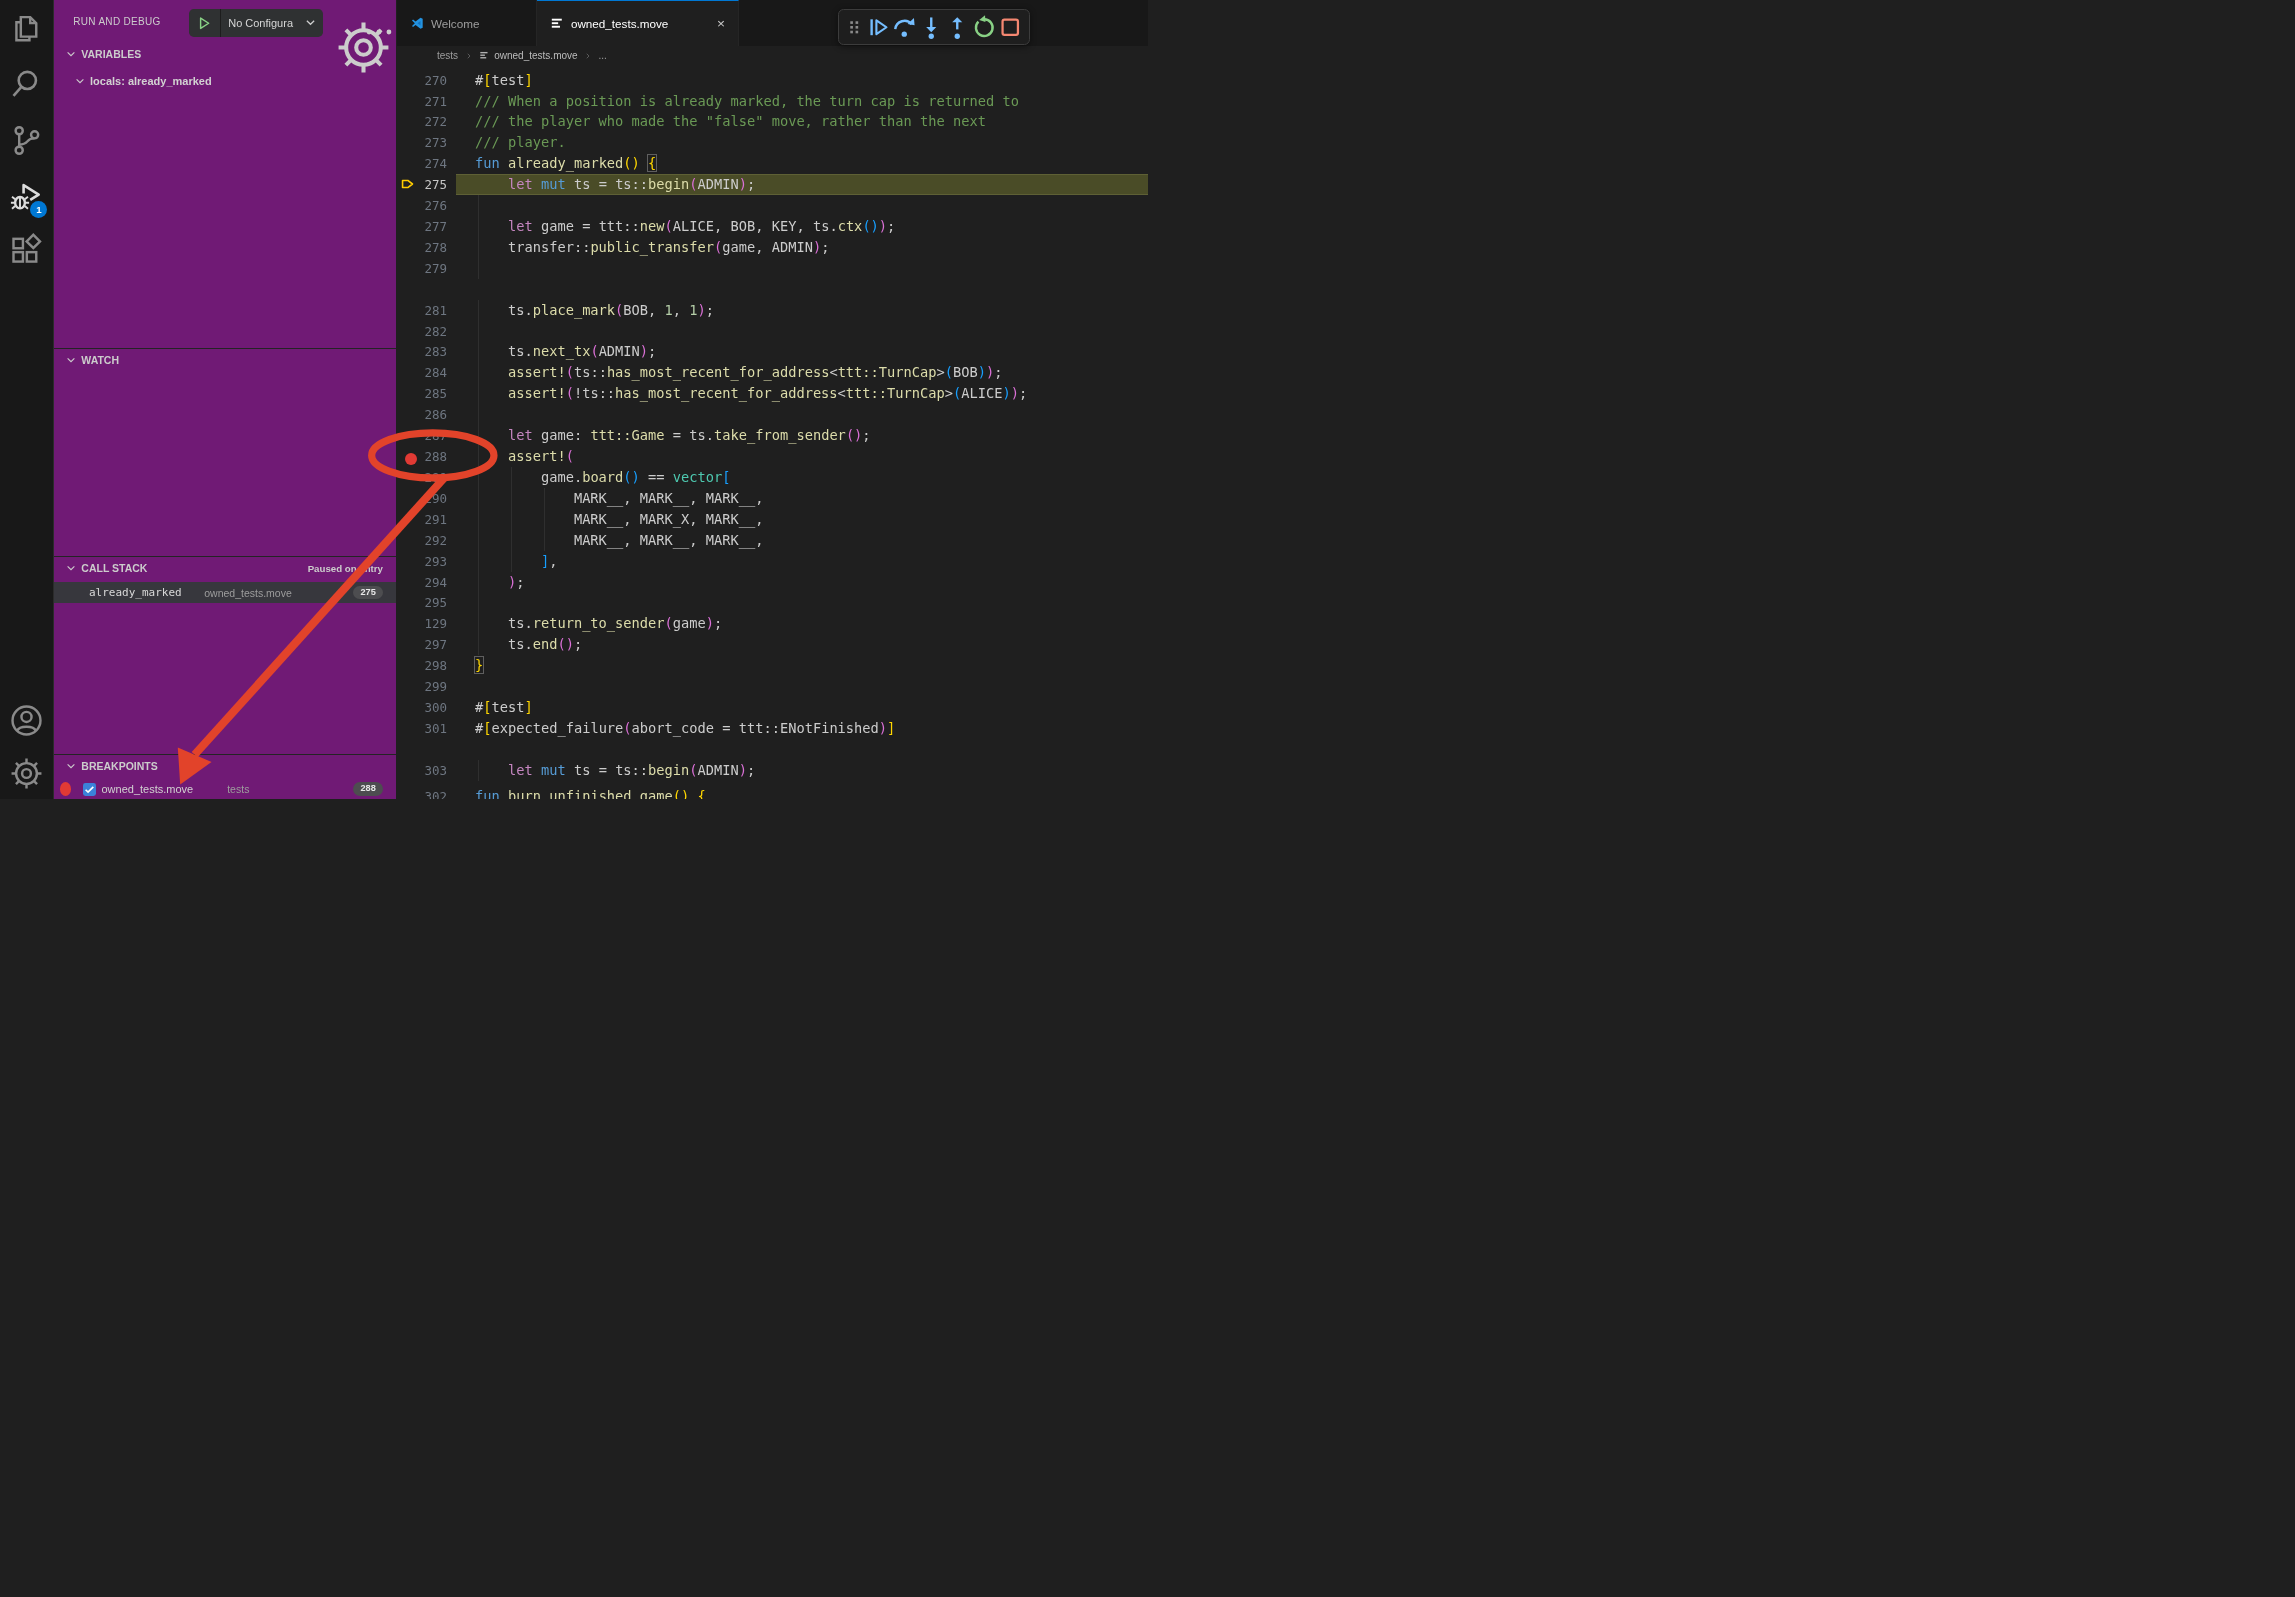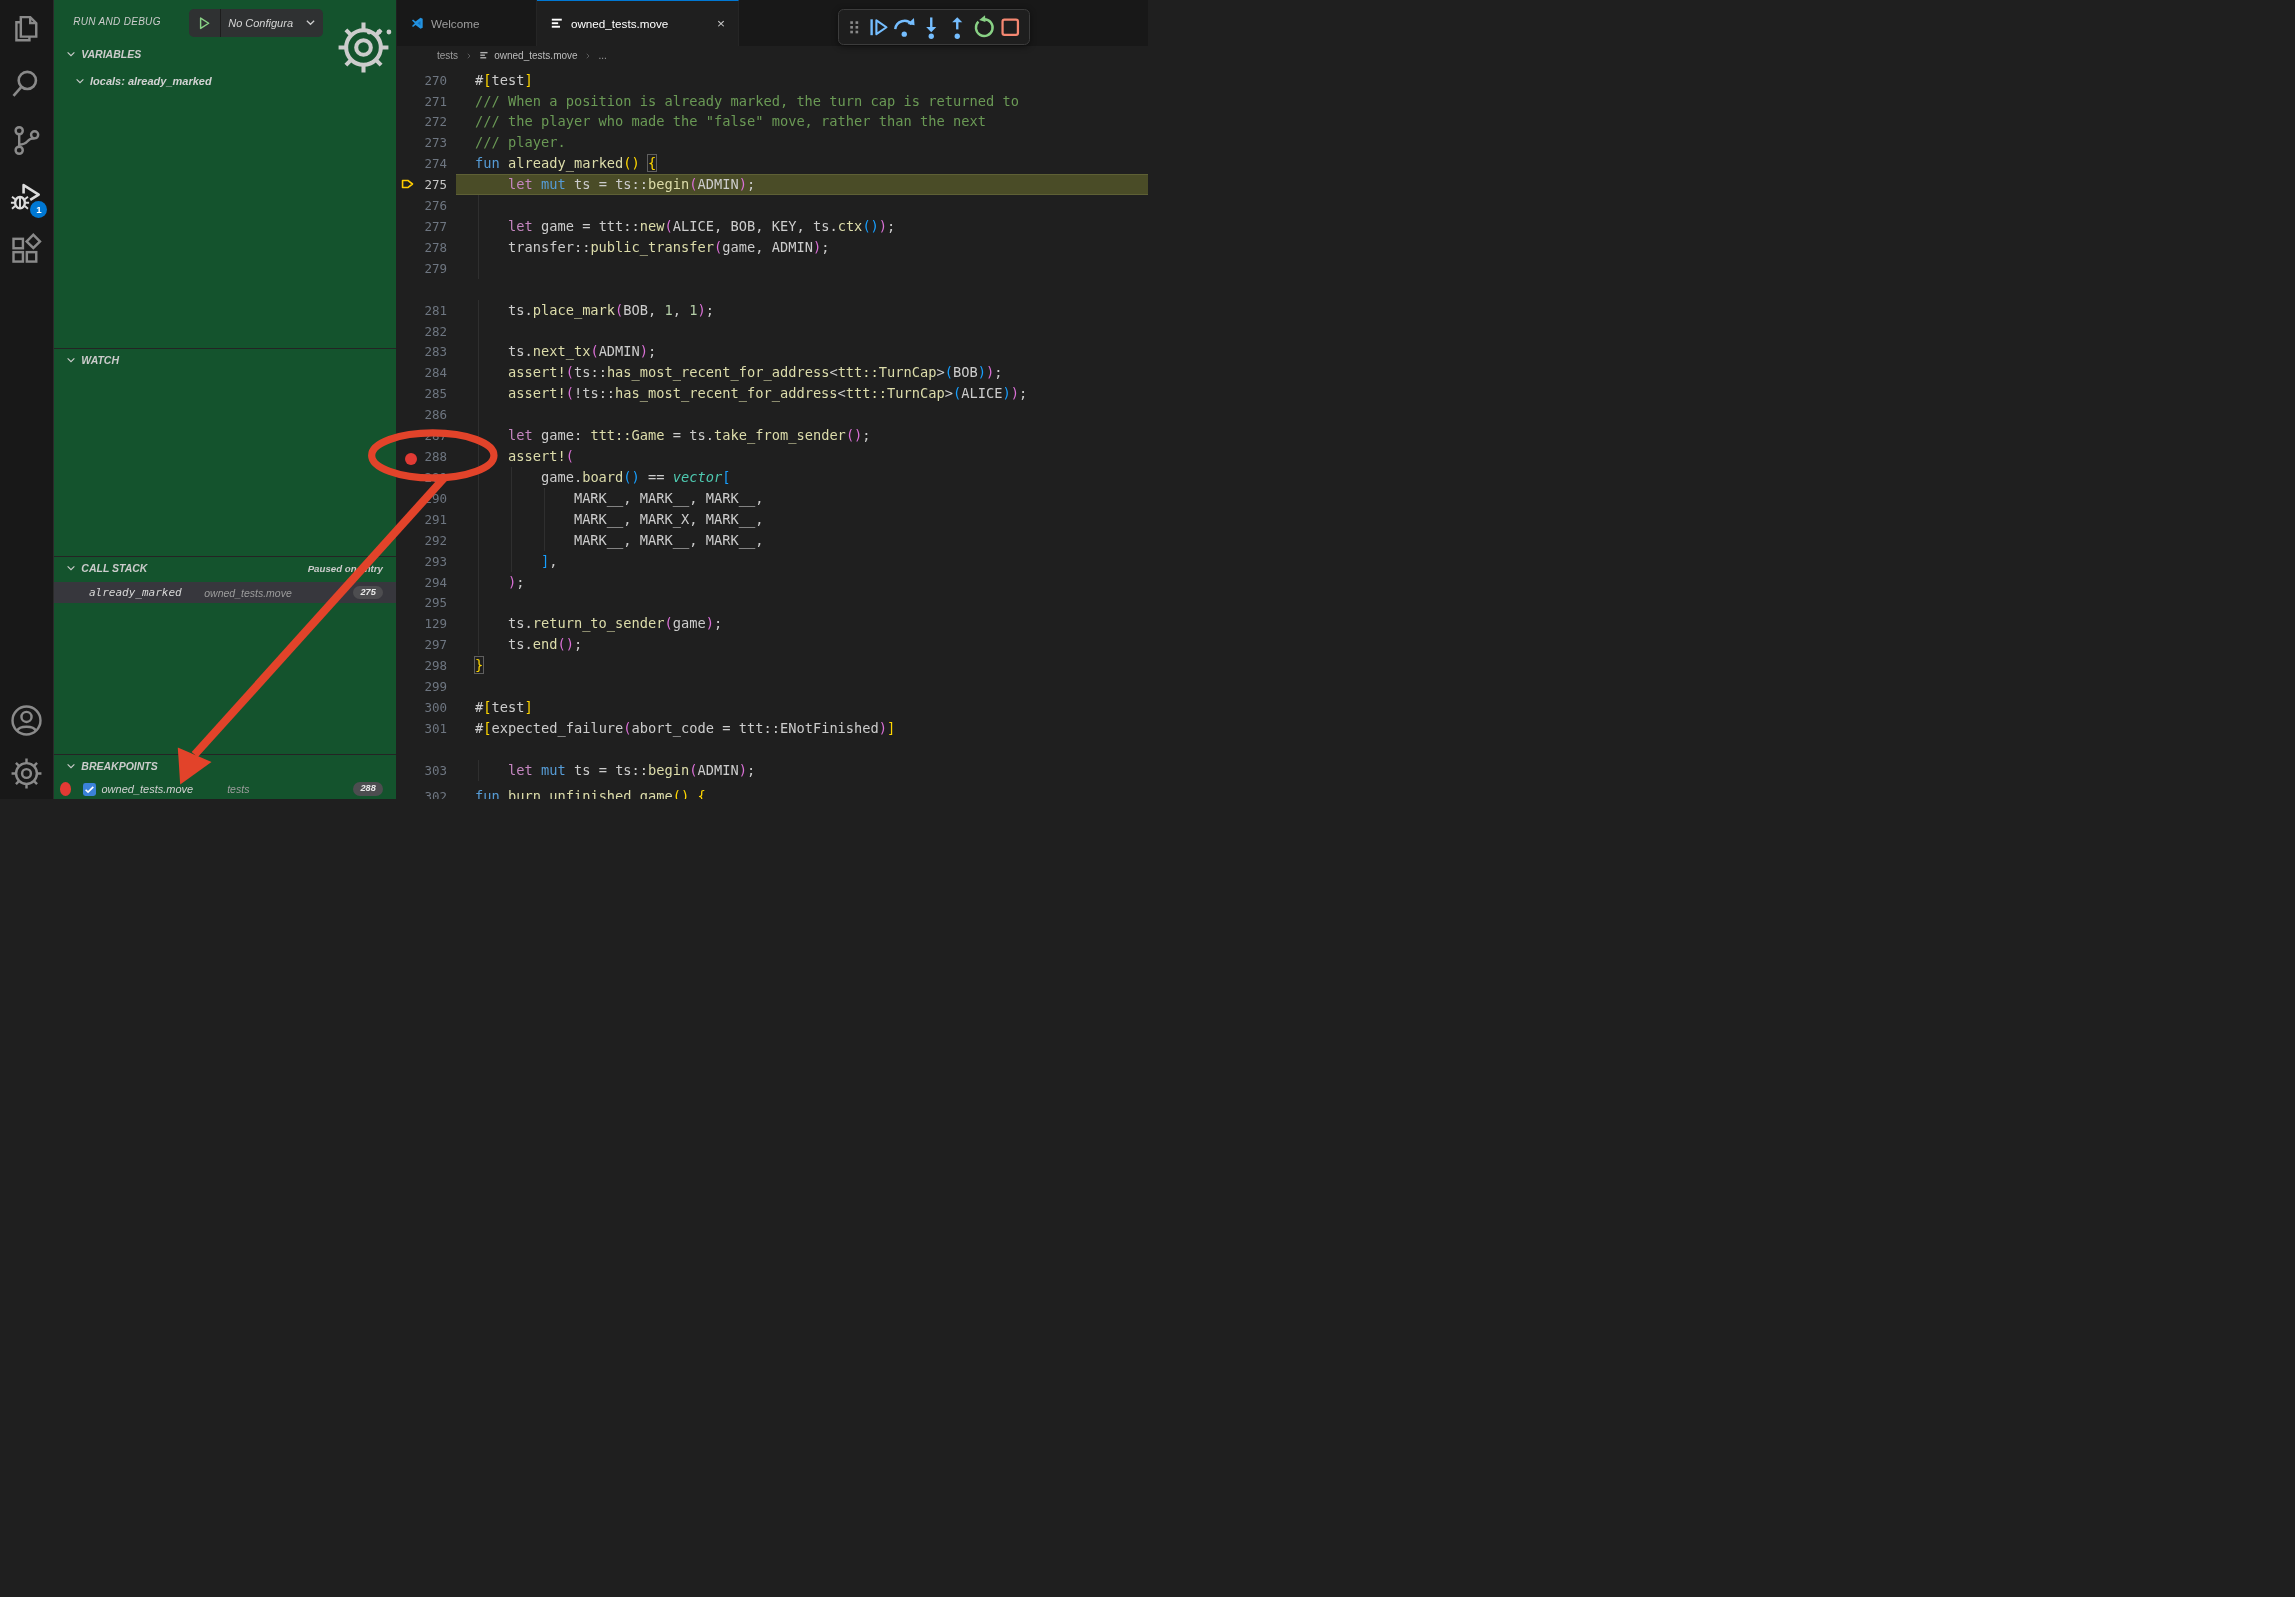--- a/index.html
+++ b/index.html
@@ -16,7 +16,7 @@
              background:var(--c-accent);color:#fff;font-size:9.7px;font-weight:bold;display:flex;
              align-items:center;justify-content:center;}
   
-  .sidebar{position:absolute;left:54px;top:0;width:342px;height:100%;background:#14532d;z-index:4;font-style:italic;}
+  .sidebar{position:absolute;left:54px;top:0;width:342px;height:100%;background:#701a75;z-index:4;}
   .panel-title{position:absolute;left:19.3px;top:16px;font-size:10px;color:#cccccc;letter-spacing:0.3px;}
   .run-config{position:absolute;left:135px;top:8.8px;width:134px;height:28px;background:#2f3132;
               border-radius:4.8px;display:flex;align-items:center;overflow:hidden;}

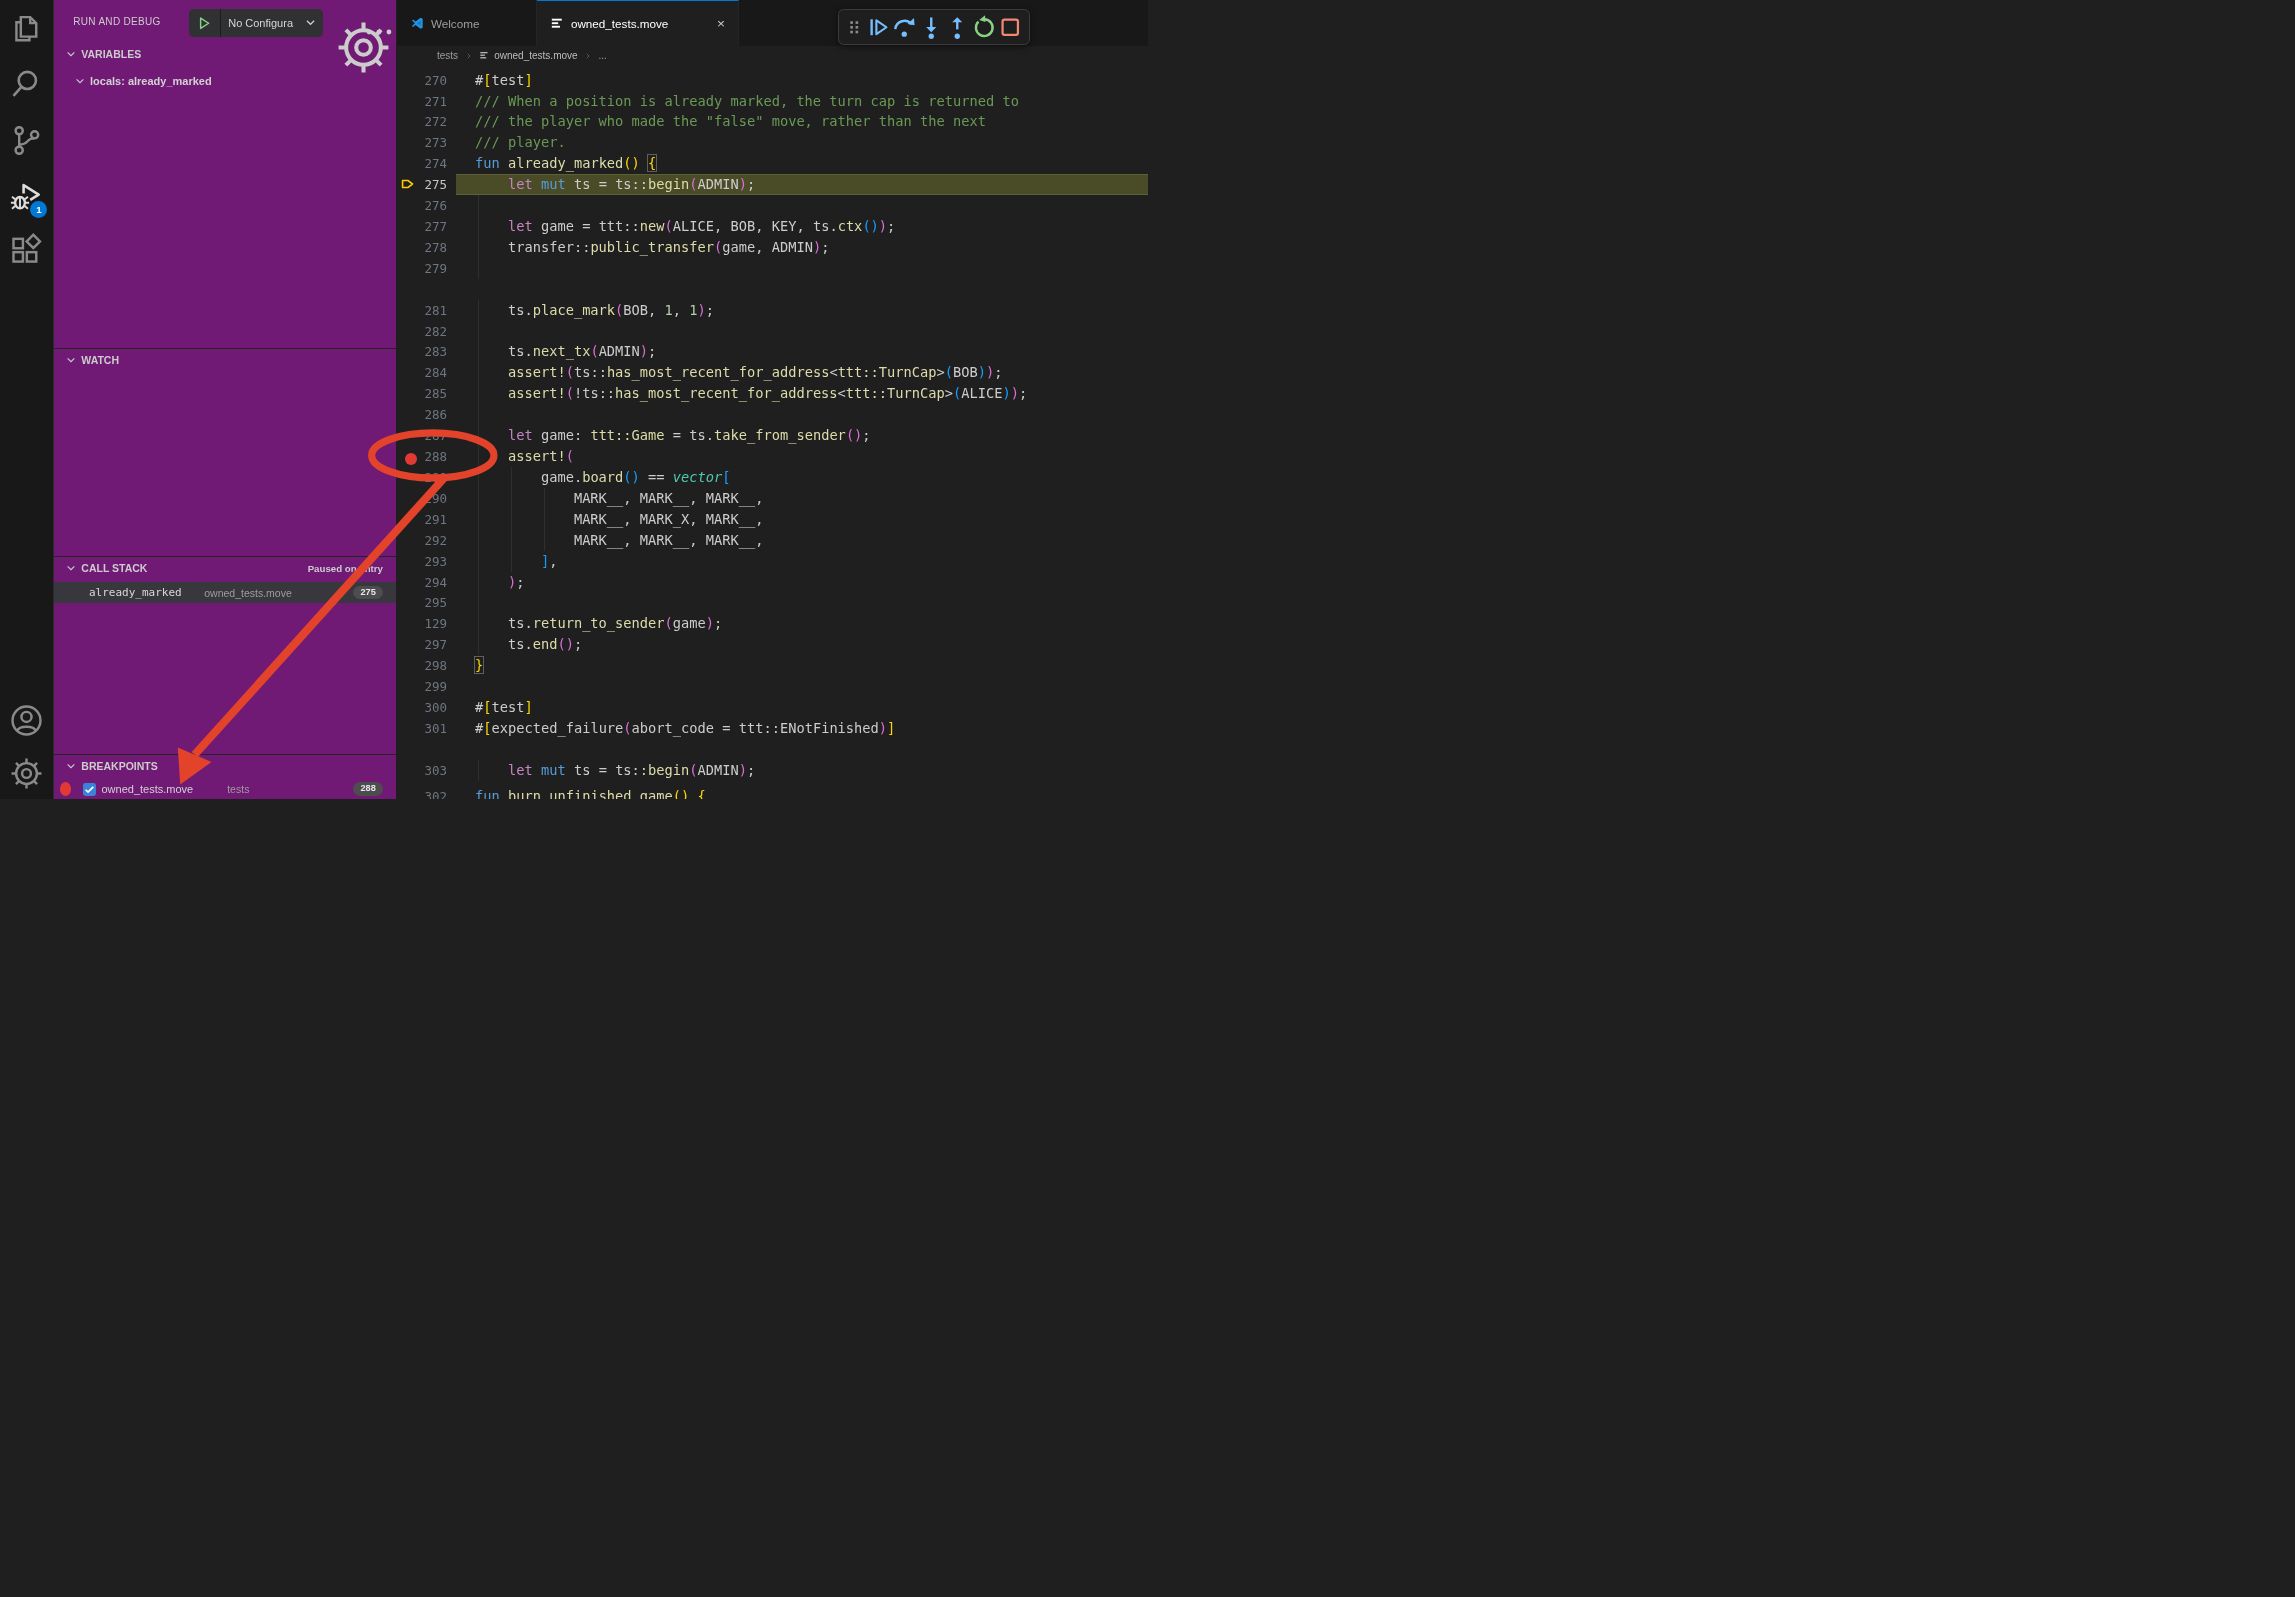--- a/index.html
+++ b/index.html
@@ -84,7 +84,7 @@
            border-top:0.8px solid #5e6035;border-bottom:0.8px solid #5e6035;z-index:0;}
   .guide{position:absolute;top:0;bottom:0;width:0.8px;background:#2f2f2f;z-index:1;}
   .s-w{color:var(--syn-w);} .s-com{color:var(--syn-com);} .s-kw{color:var(--syn-kw);}
-  .s-kb{color:var(--syn-kb);} .s-fn{color:var(--syn-fn);} .s-ty{color:var(--syn-ty);font-style:italic;}
+  .s-kb{color:var(--syn-kb);} .s-fn{color:var(--syn-fn);} .s-ty{color:var(--syn-ty);}
   .s-nu{color:var(--syn-nu);} .s-b1{color:var(--syn-b1);} .s-b2{color:var(--syn-b2);}
   .s-b3{color:var(--syn-b3);}
   .s-bx{color:var(--syn-b1);outline:0.8px solid #5f5f5f;outline-offset:-0.8px;}

